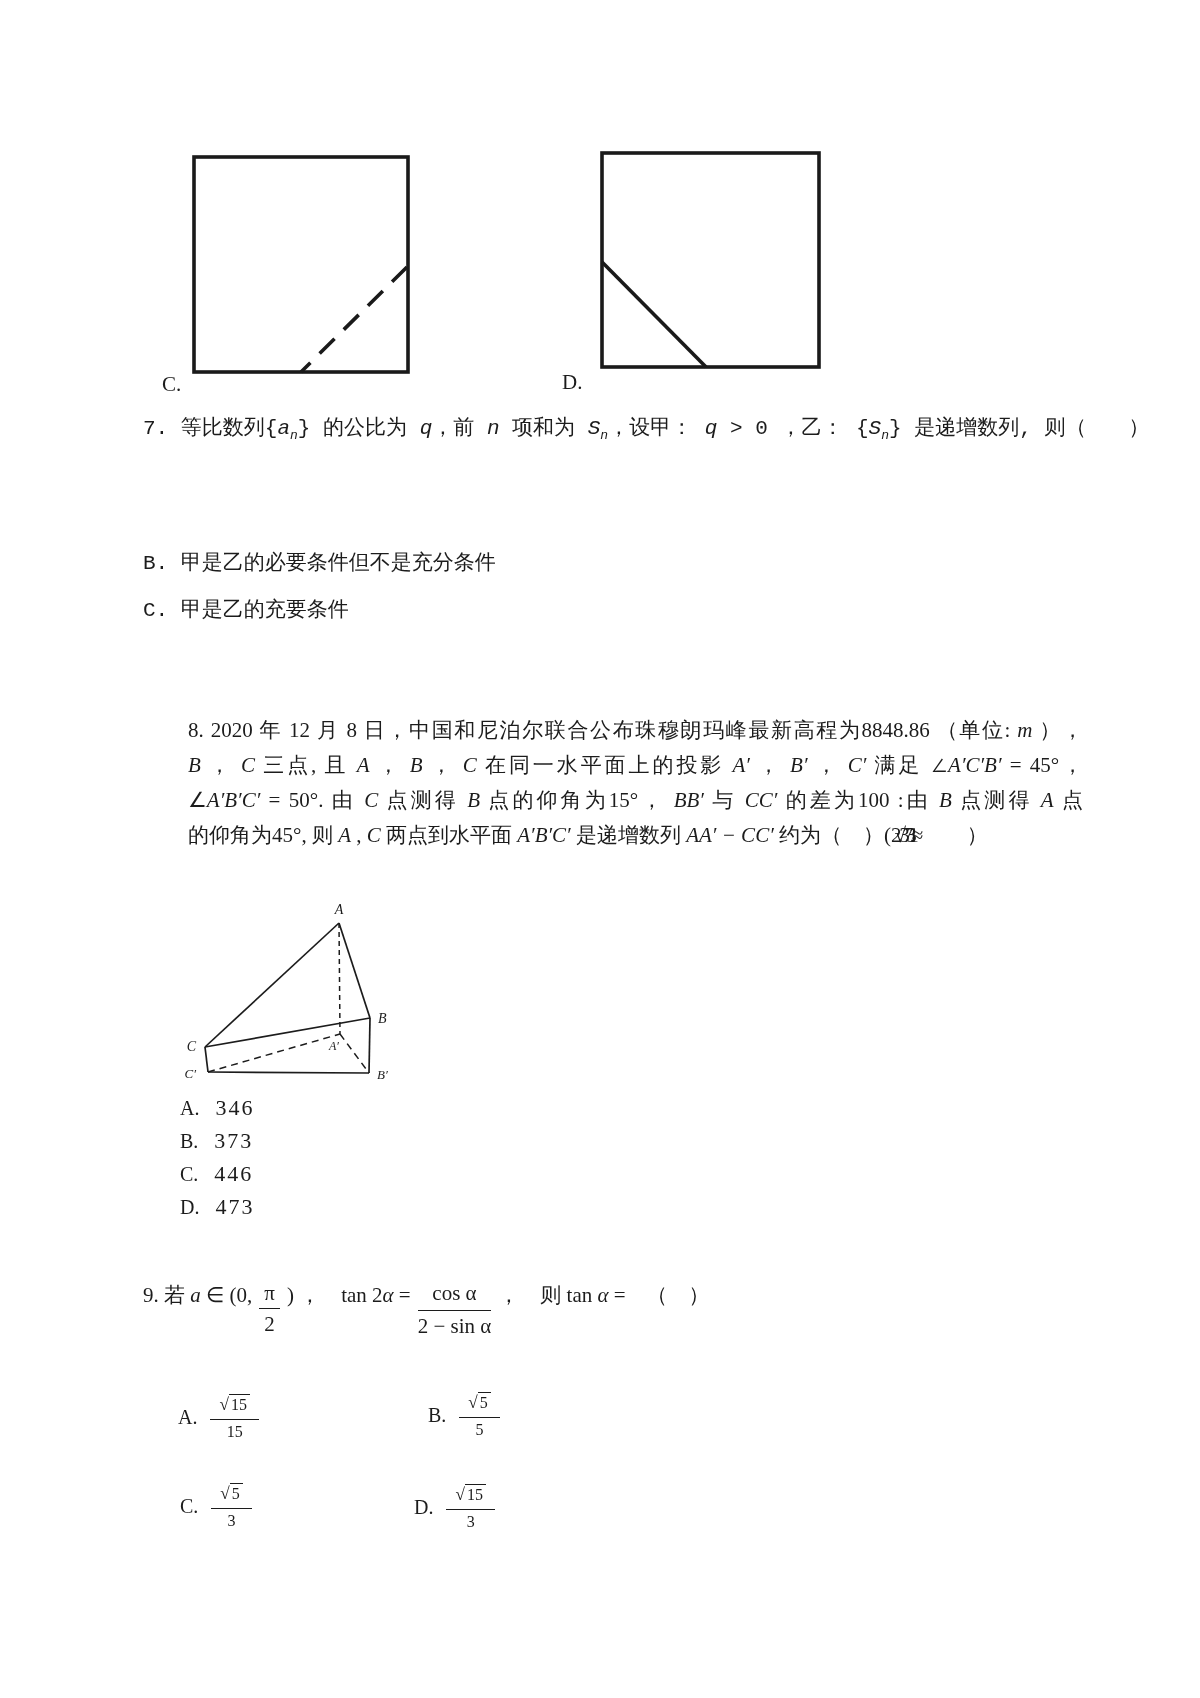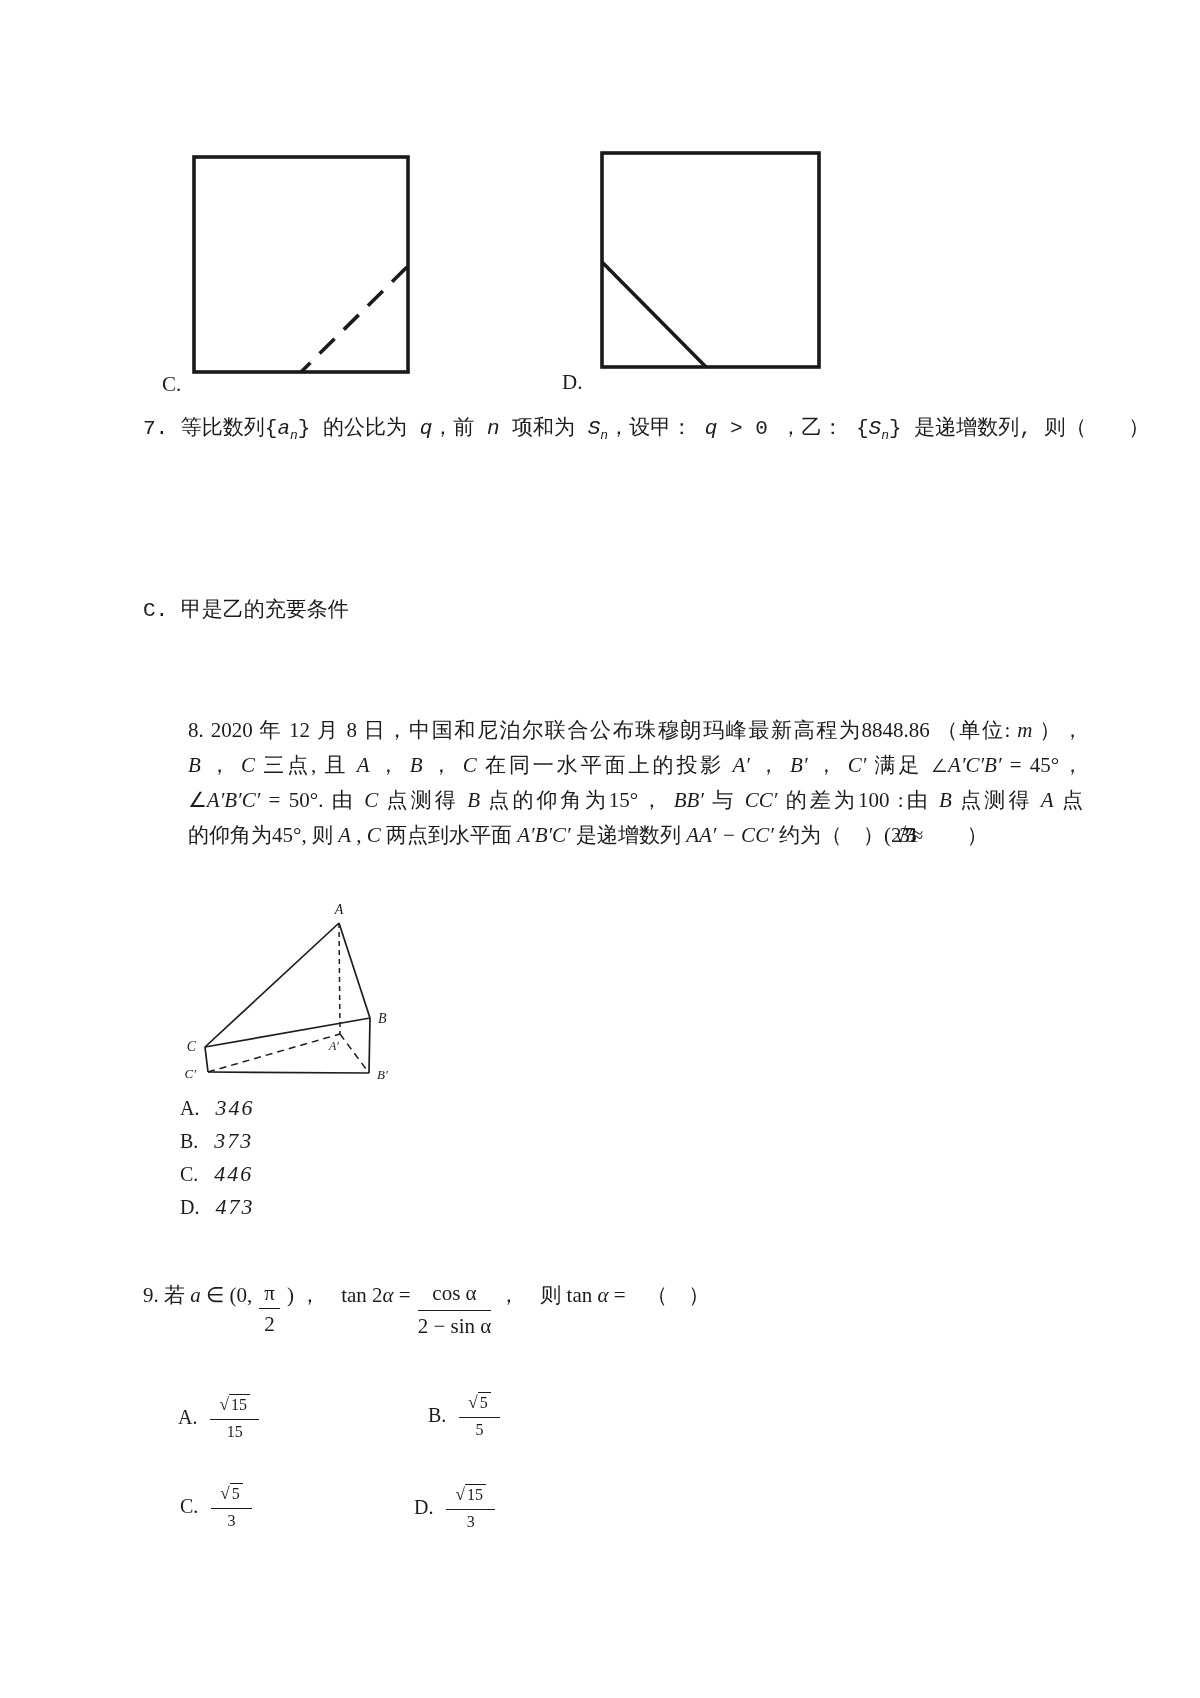--- a/index.html
+++ b/index.html
@@ -55,6 +55,7 @@
 
   <div class="abs txt" style="left:143px;top:412px;width:900px"><span>7. 等比数列</span><span>{</span><span class="seg-i">a</span><sub>n</sub><span>} 的公比为 </span><span class="seg-i">q</span><span>，前 </span><span class="seg-i">n</span><span> 项和为 </span><span class="seg-i">S</span><sub>n</sub><span>，设甲： </span><span class="seg-i">q</span><span> &gt; 0 ，乙： {</span><span class="seg-i">S</span><sub>n</sub><span>} 是递增数列, 则（　　）</span></div>
 
+  <div class="abs txt" style="left:143px;top:547px">B. 甲是乙的必要条件但不是充分条件</div>
   <div class="abs txt" style="left:143px;top:594px">C. 甲是乙的充要条件</div>
 
   <div class="abs q8para" style="left:143px;top:713px">

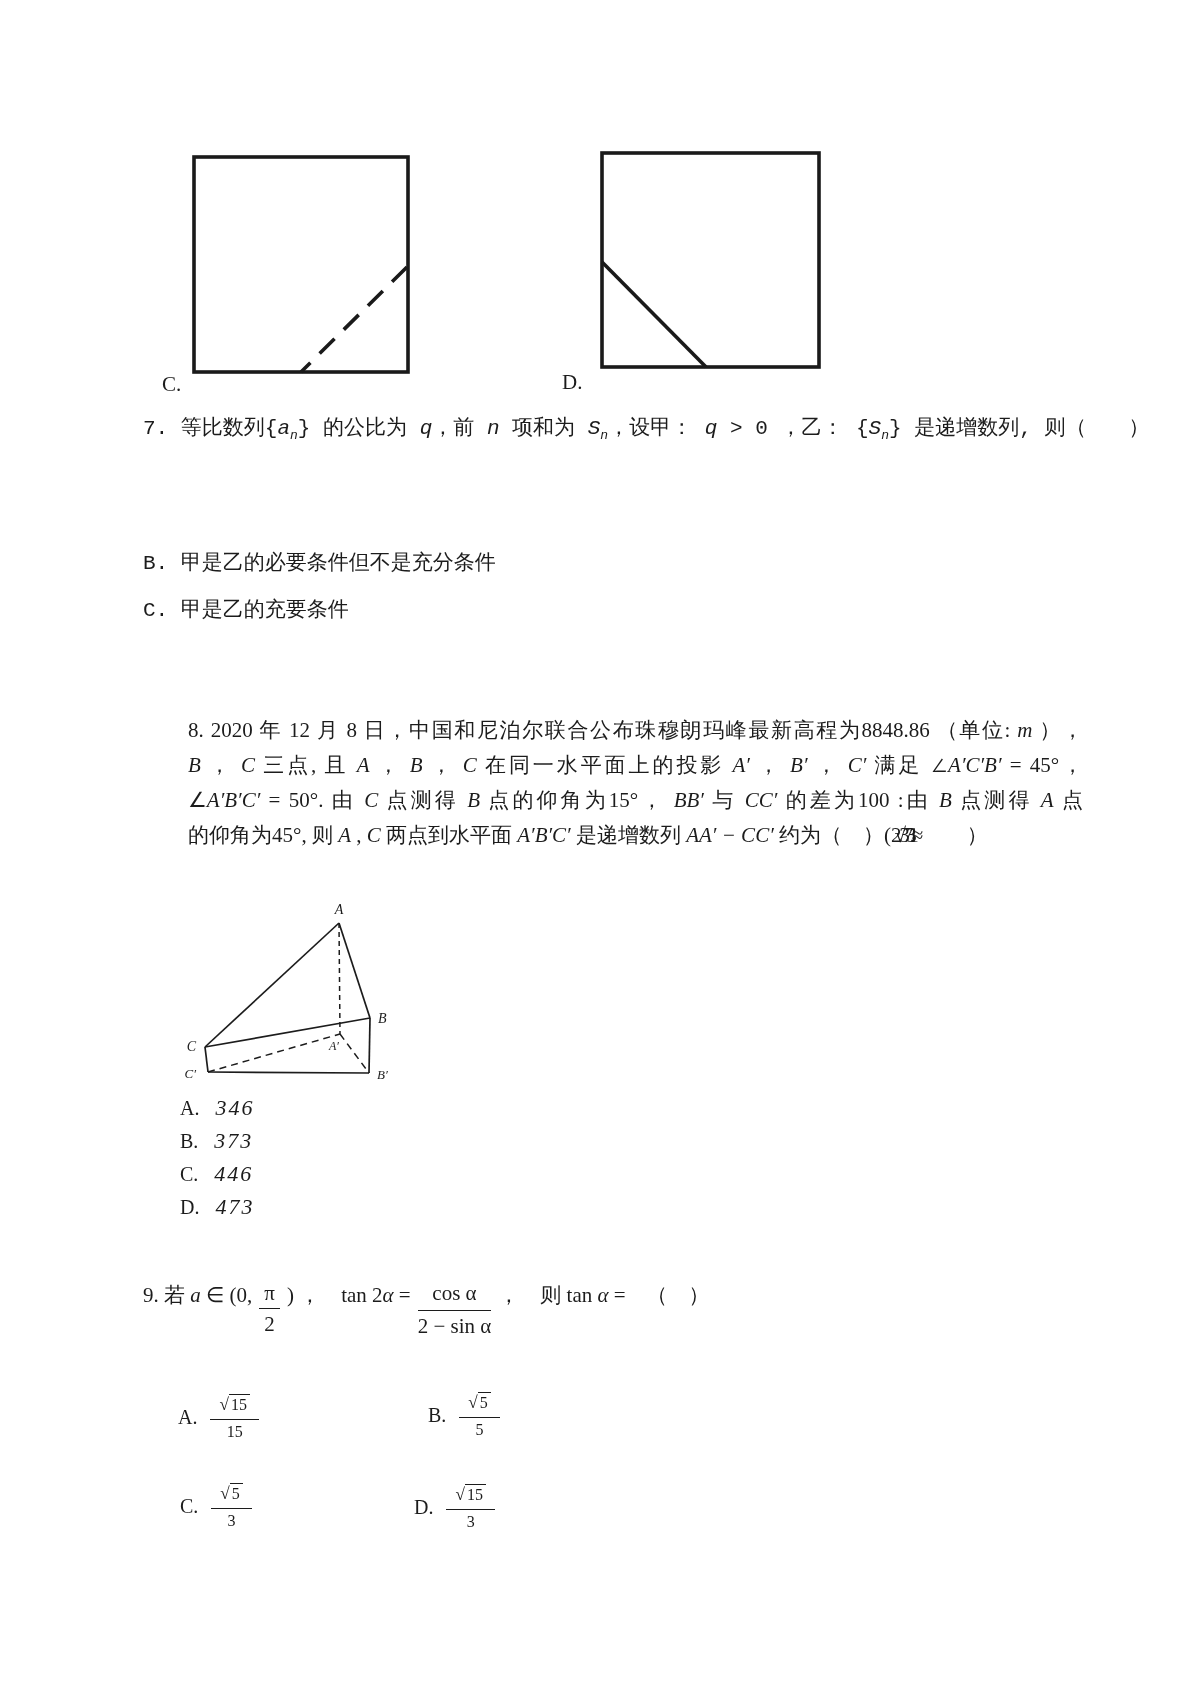--- a/index.html
+++ b/index.html
@@ -23,7 +23,7 @@
   .q8line.just{text-align:justify;text-align-last:justify;}
   .q8opt{display:flex;align-items:baseline;}
   .q8opt .letter{font-size:20px;}
-  .q8opt .val{font-size:22px;margin-left:16px;letter-spacing:2px;font-style:italic;}
+  .q8opt .val{font-size:22px;margin-left:16px;letter-spacing:2px;}
   .mathline{display:flex;align-items:flex-start;font-size:21px;}
   .frac{display:inline-block;text-align:center;vertical-align:middle;margin:0 7px;}
   .frac .num{display:block;padding:0 9px 4px;border-bottom:1.6px solid currentColor;}

